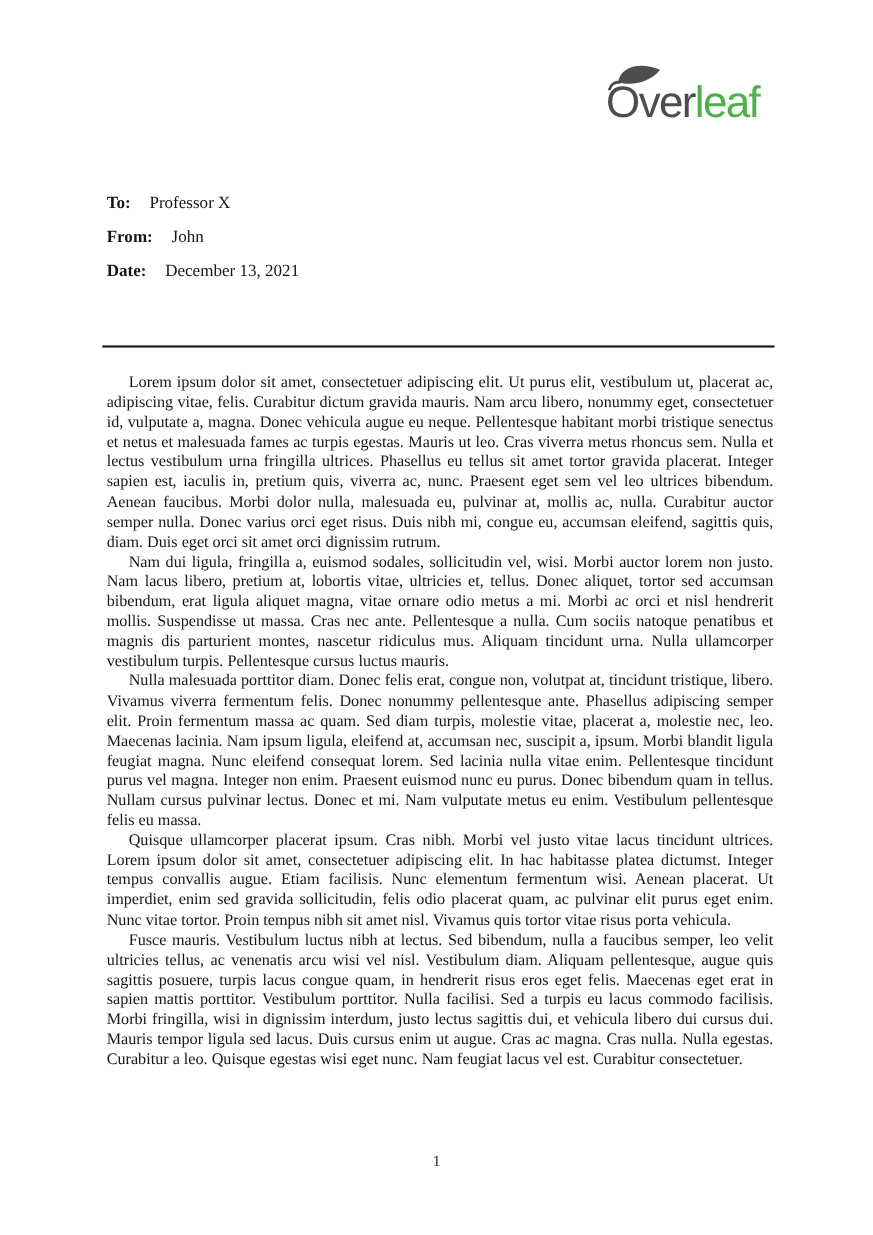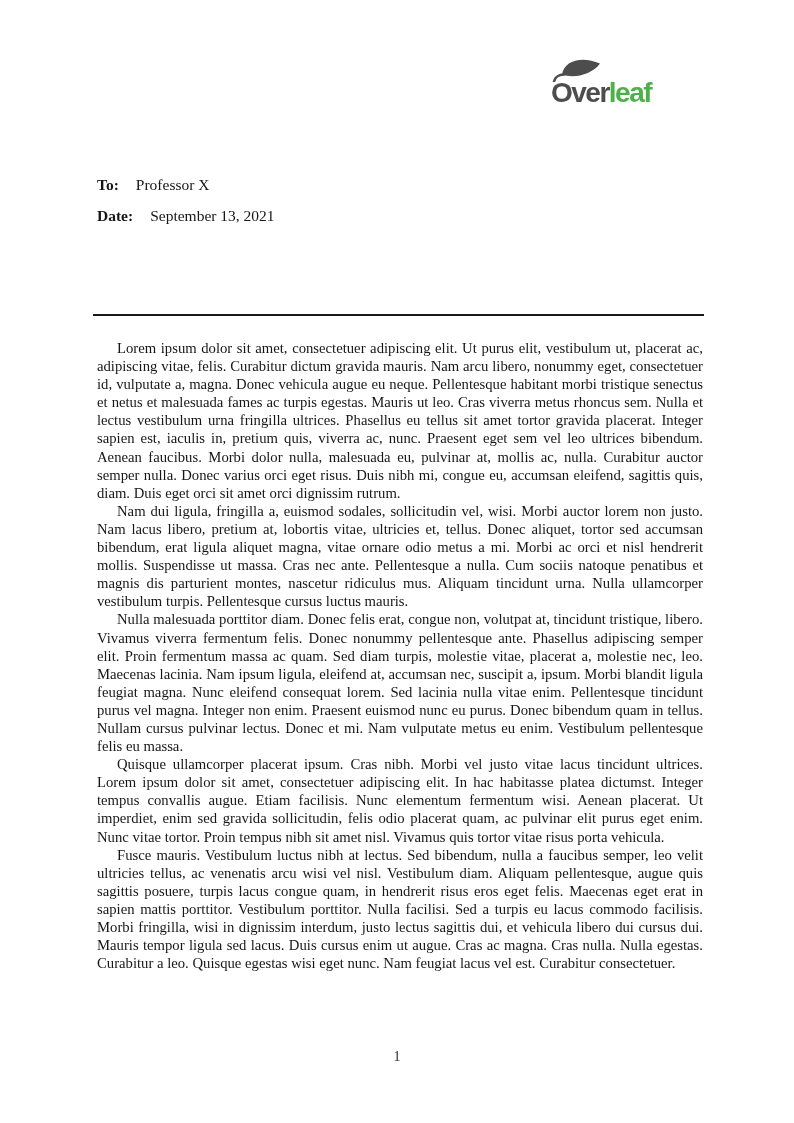--- a/index.html
+++ b/index.html
@@ -31,8 +31,8 @@
     top: 16px;
     left: 0;
     font-family: "Liberation Sans", sans-serif;
-    font-weight: bold;
-    font-size: 28px;
+    font-weight: normal;
+    font-size: 40px;
     line-height: 42px;
     letter-spacing: -1.5px;
     white-space: nowrap;

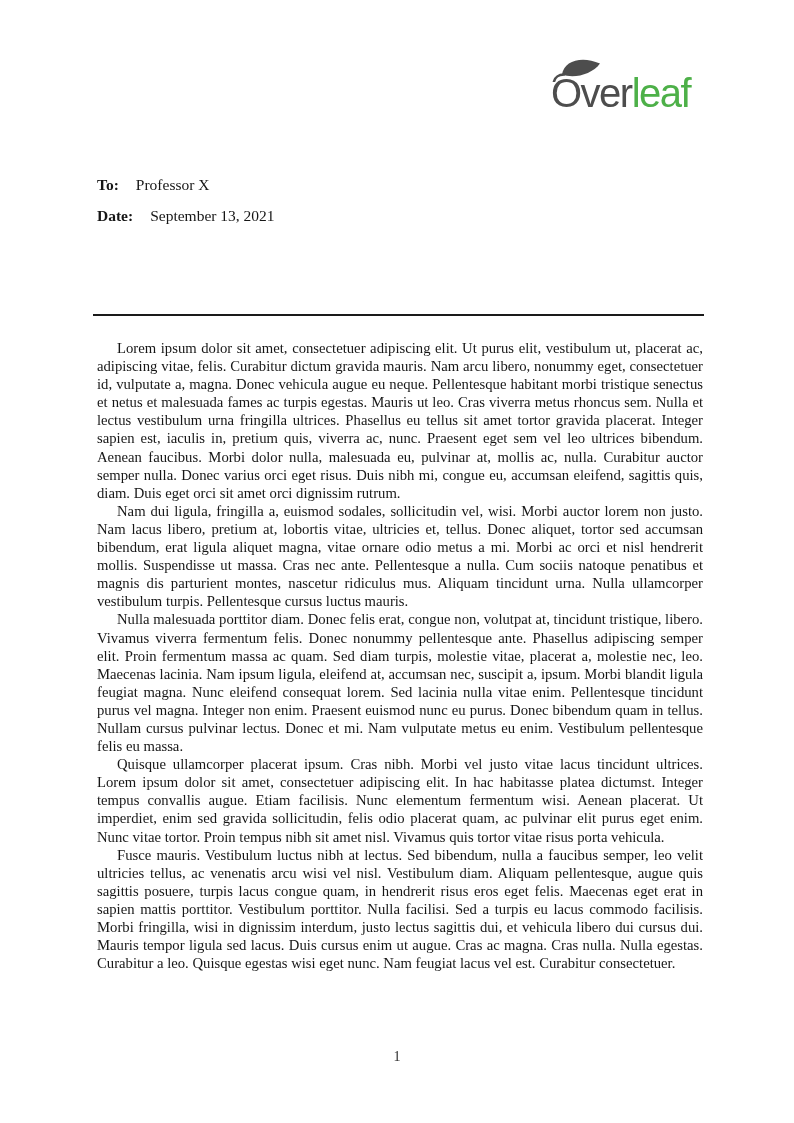--- a/index.html
+++ b/index.html
@@ -116,6 +116,9 @@
       <span class="label">To:</span><span class="value">Professor X</span>
     </div>
     <div class="field">
+      <span class="label">From:</span><span class="value">John</span>
+    </div>
+    <div class="field">
       <span class="label">Date:</span><span class="value">September 13, 2021</span>
     </div>
   </div>

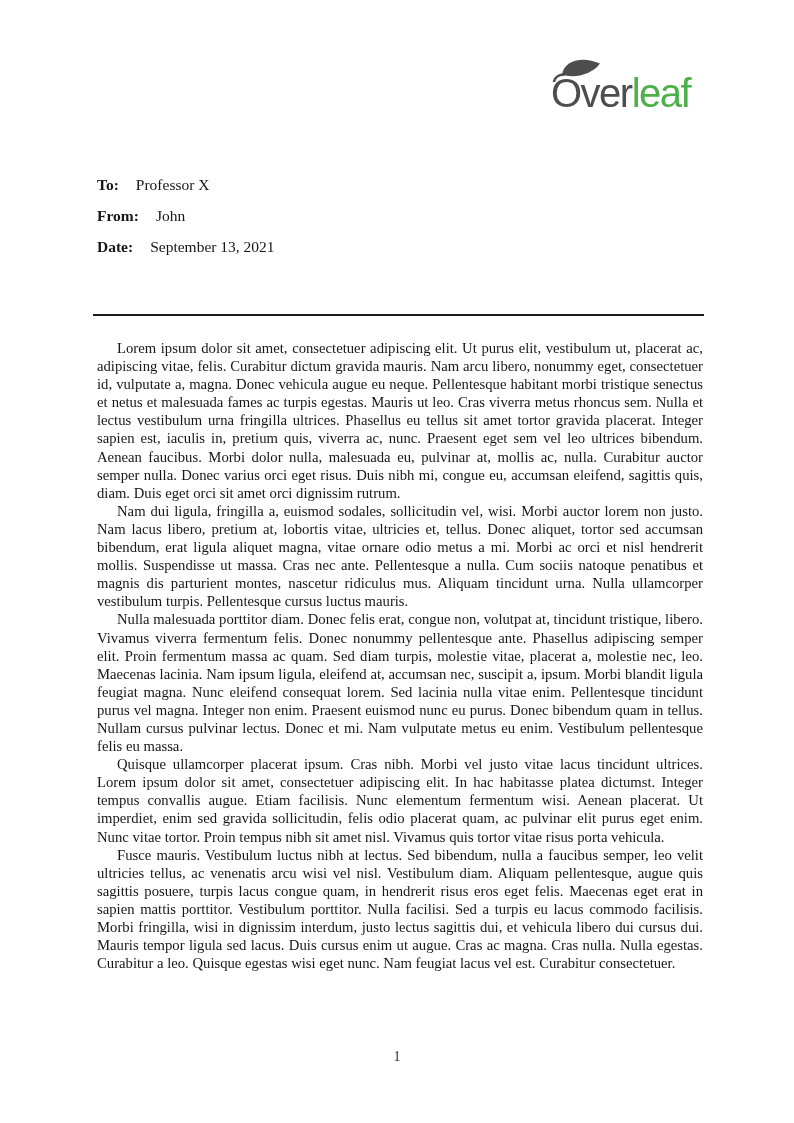--- a/index.html
+++ b/index.html
@@ -119,7 +119,7 @@
       <span class="label">From:</span><span class="value">John</span>
     </div>
     <div class="field">
-      <span class="label">Date:</span><span class="value">September 13, 2021</span>
+      <span class="label">Date:</span><span class="value">December 13, 2021</span>
     </div>
   </div>
 

